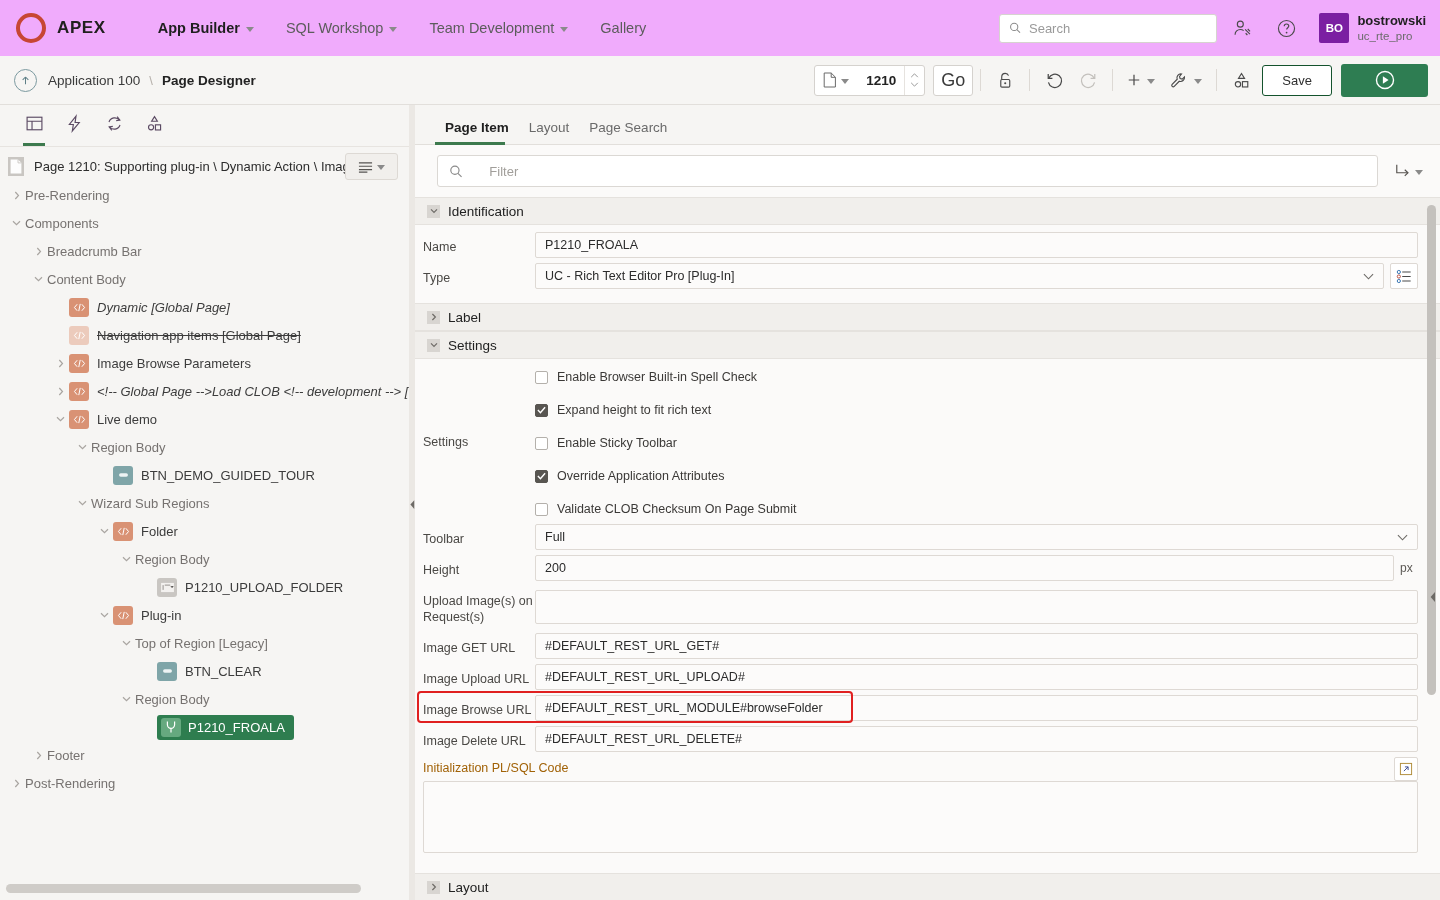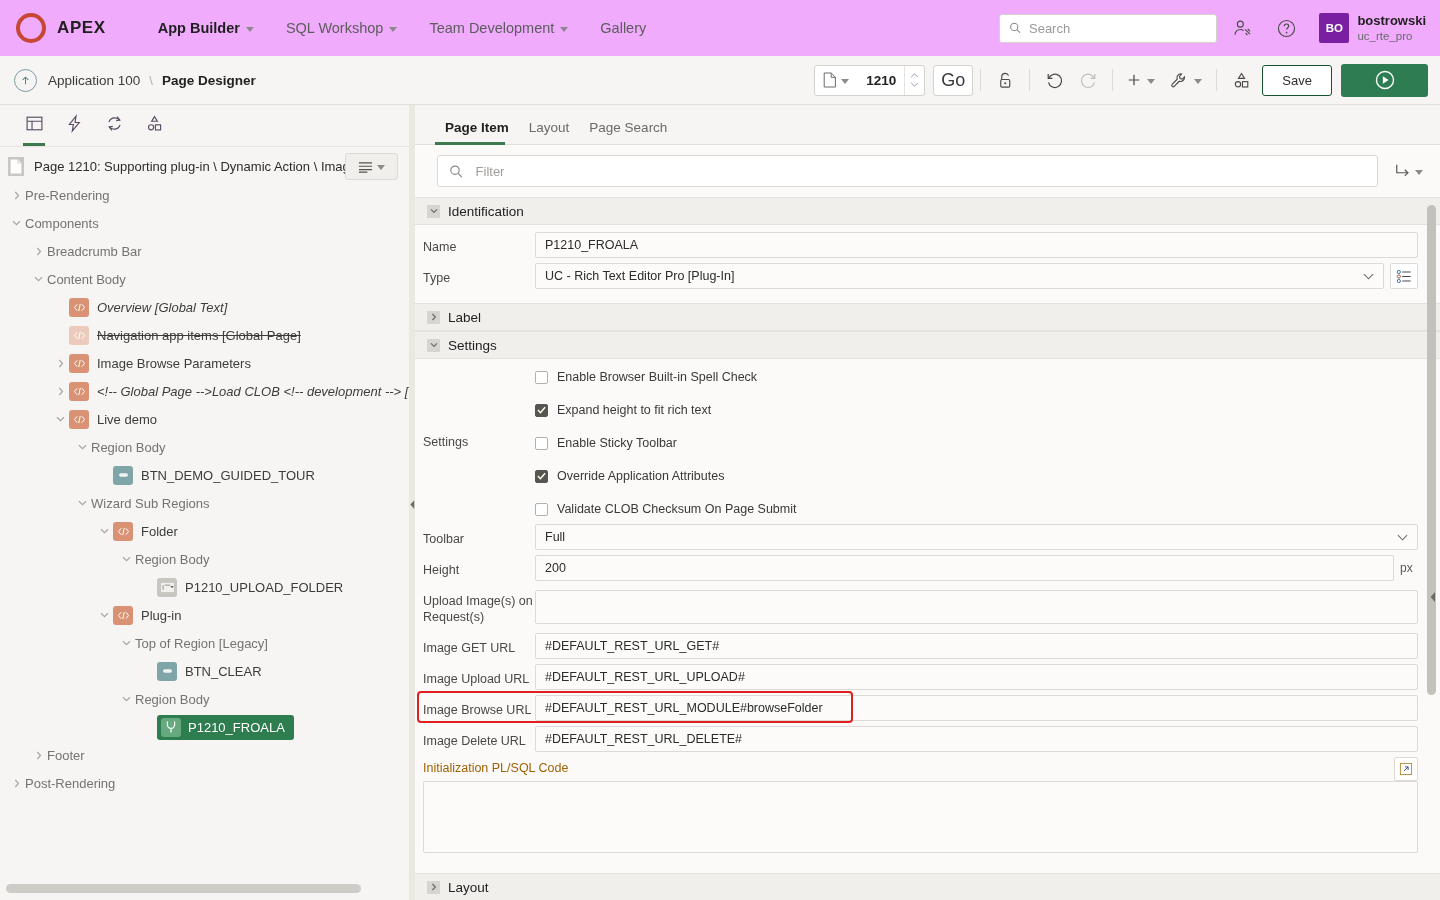--- a/index.html
+++ b/index.html
@@ -204,7 +204,7 @@
   }
   .filter-box {
     flex: 1; height: 32px; background: #fff; border: 1px solid #dbd8d4;
-    border-radius: 3px; display: flex; align-items: center; padding: 0 11px; gap: 12px;
+    border-radius: 3px; display: flex; align-items: center; padding: 0 11px; gap: 26px;
   }
   .filter-box input {
     border: none; outline: none; font-size: 13px; width: 100%;

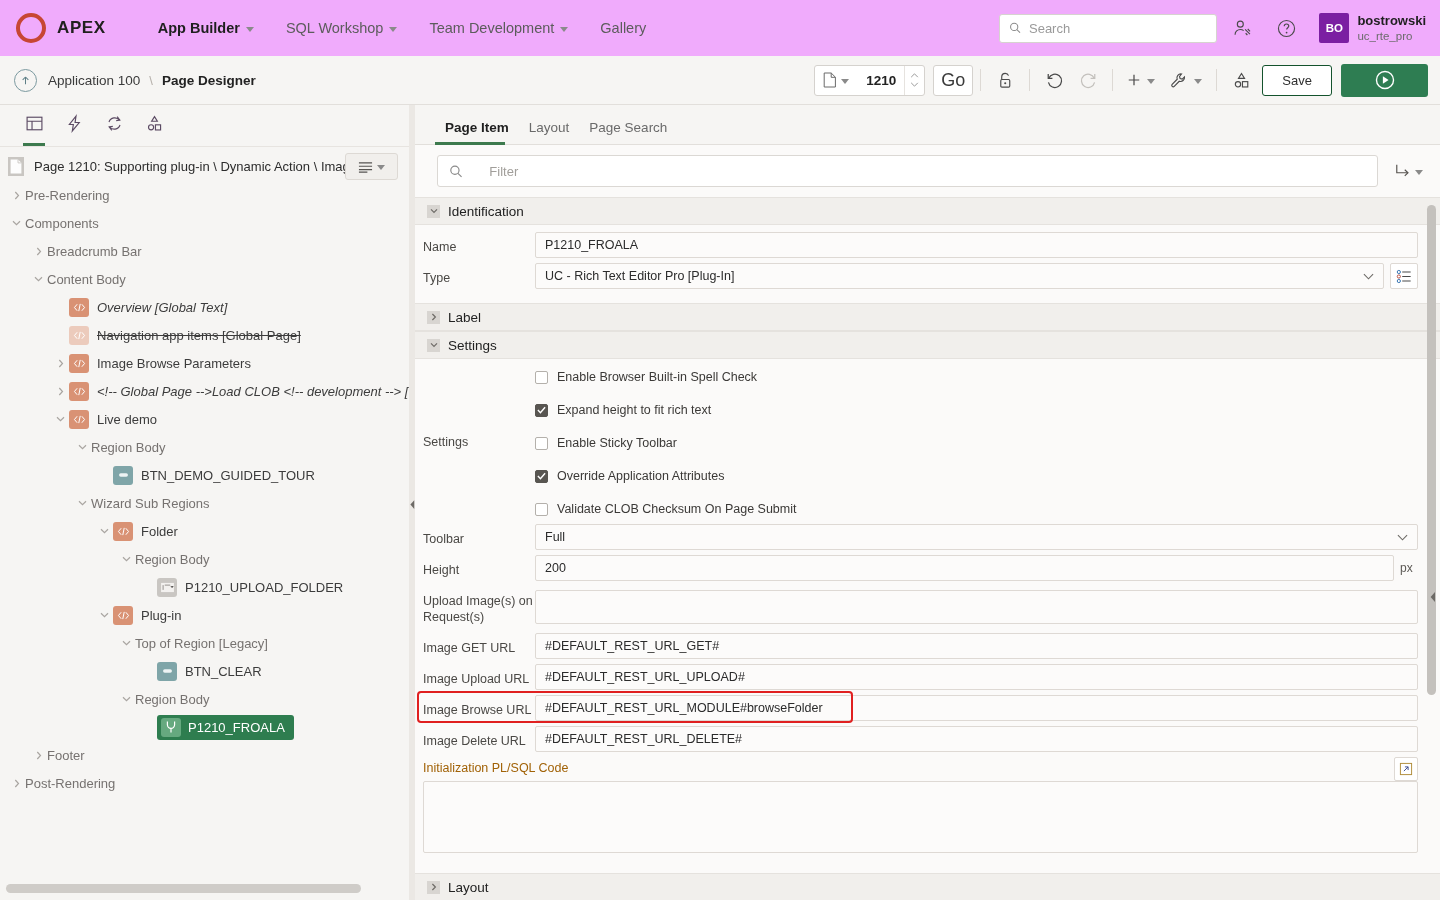--- a/index.html
+++ b/index.html
@@ -506,7 +506,7 @@
                 <path d="M4.4 1.4L1.4 5l3 3.6M9.6 1.4L12.6 5l-3 3.6M7.8 1l-1.6 8" fill="none" stroke="#fff" stroke-width="1.1"></path>
               </svg>
             </span>
-            <span class="tlabel ital">Overview [Global Text]</span>
+            <span class="tlabel ital">Dynamic [Global Page]</span>
           </div>
           <div class="trow" style="padding-left: 52px;">
             <span class="twist"></span>

